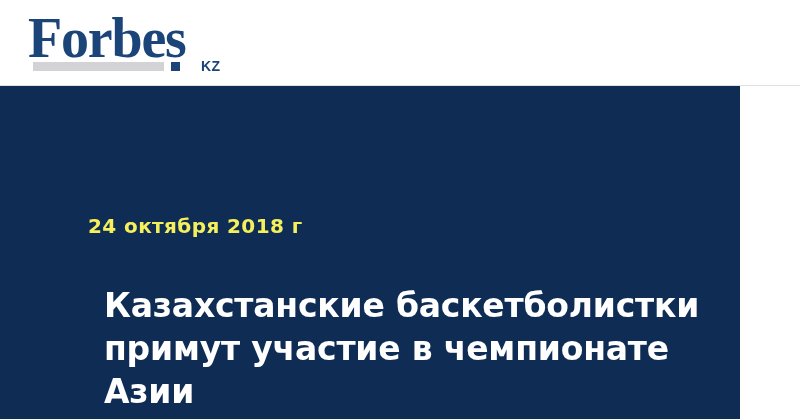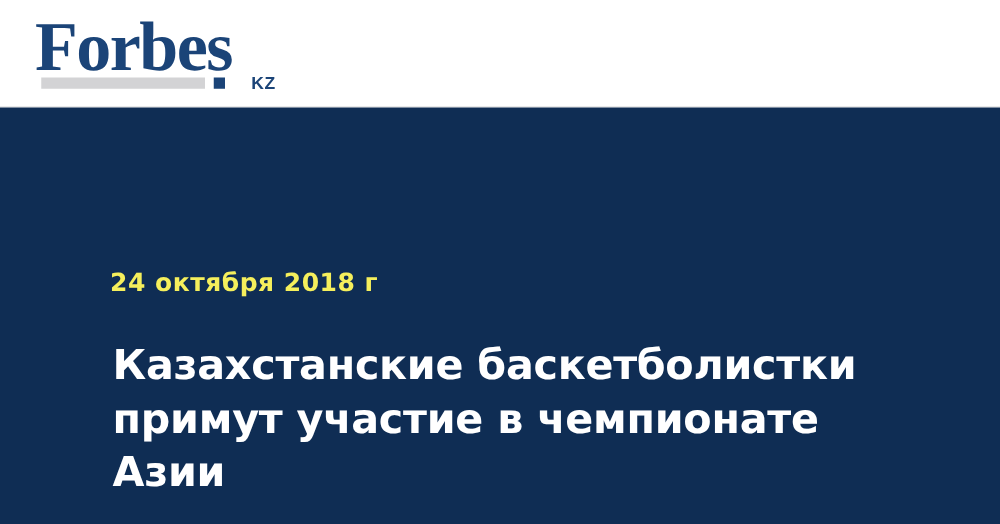--- a/index.html
+++ b/index.html
@@ -99,7 +99,7 @@
     position: absolute;
     left: 0;
     top: 86px;
-    width: 800px;
+    width: 740px;
     height: 333px;
     background: #0f2d54;
   }

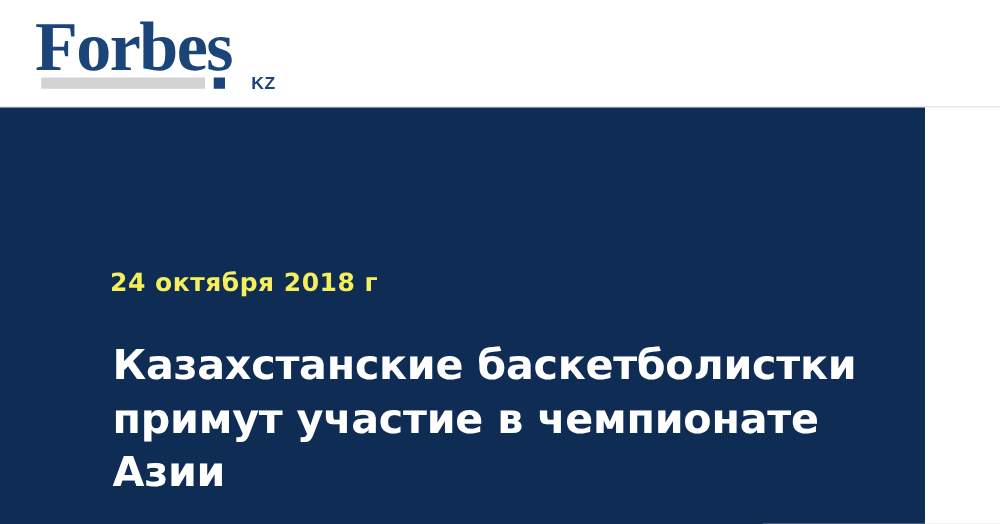--- a/index.html
+++ b/index.html
@@ -128,7 +128,7 @@
     line-height: 43px;
     letter-spacing: -0.2px;
     color: #ffffff;
-    margin: 2px;
+    margin: 16px;
   }
 </style>
 </head>

